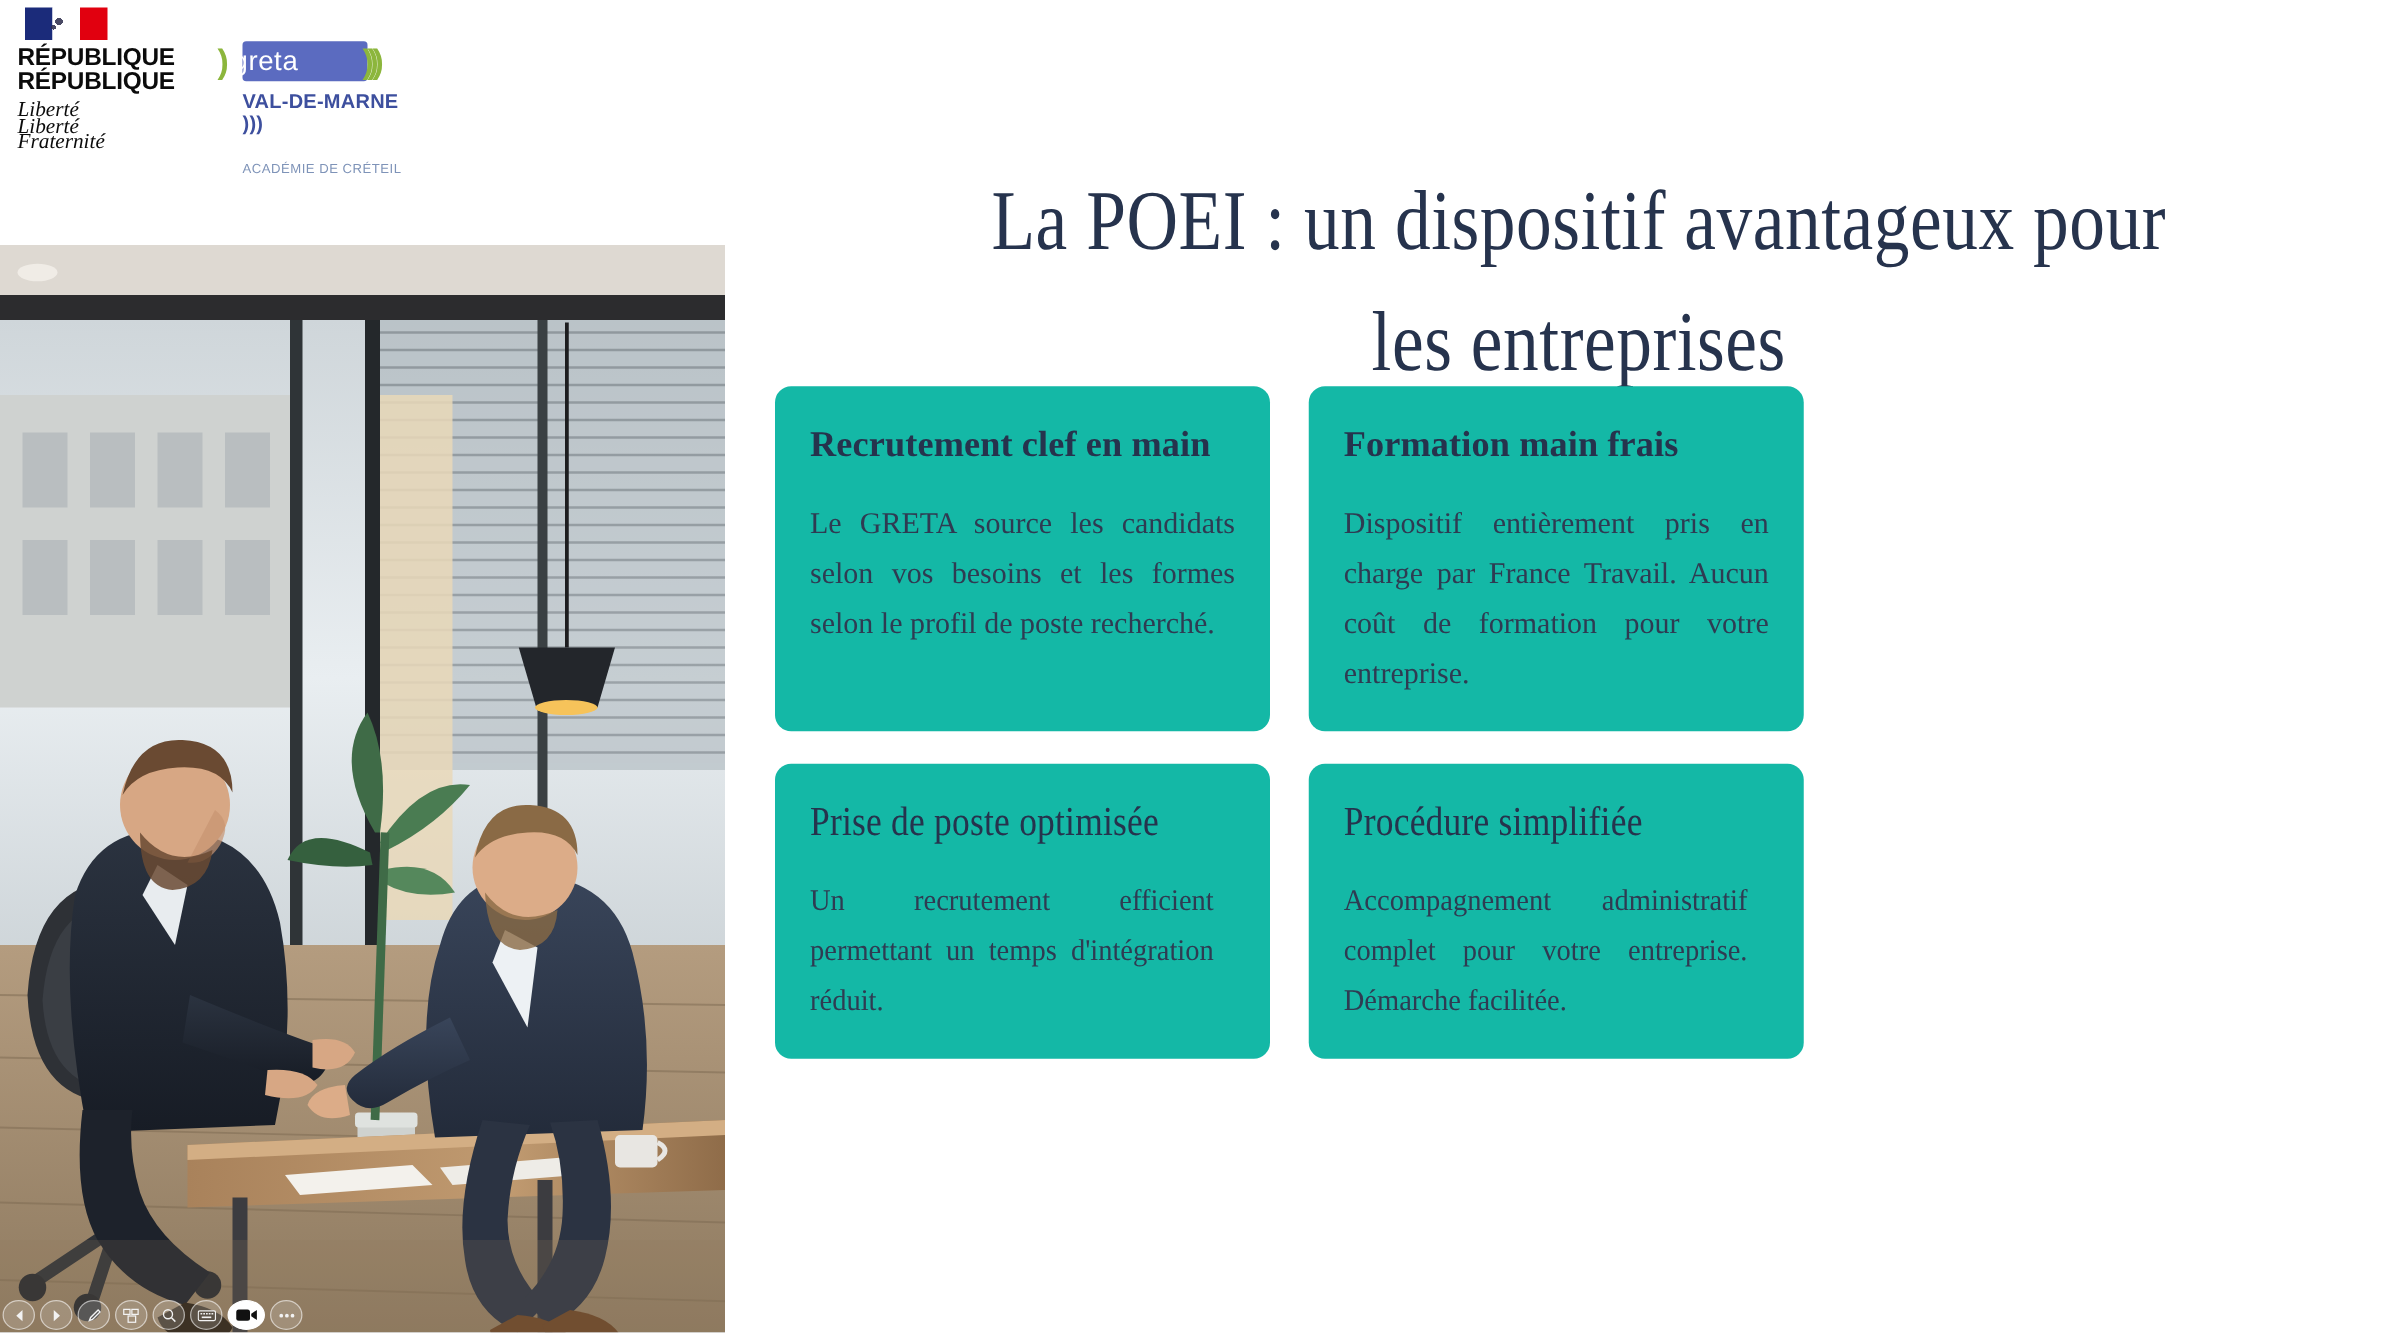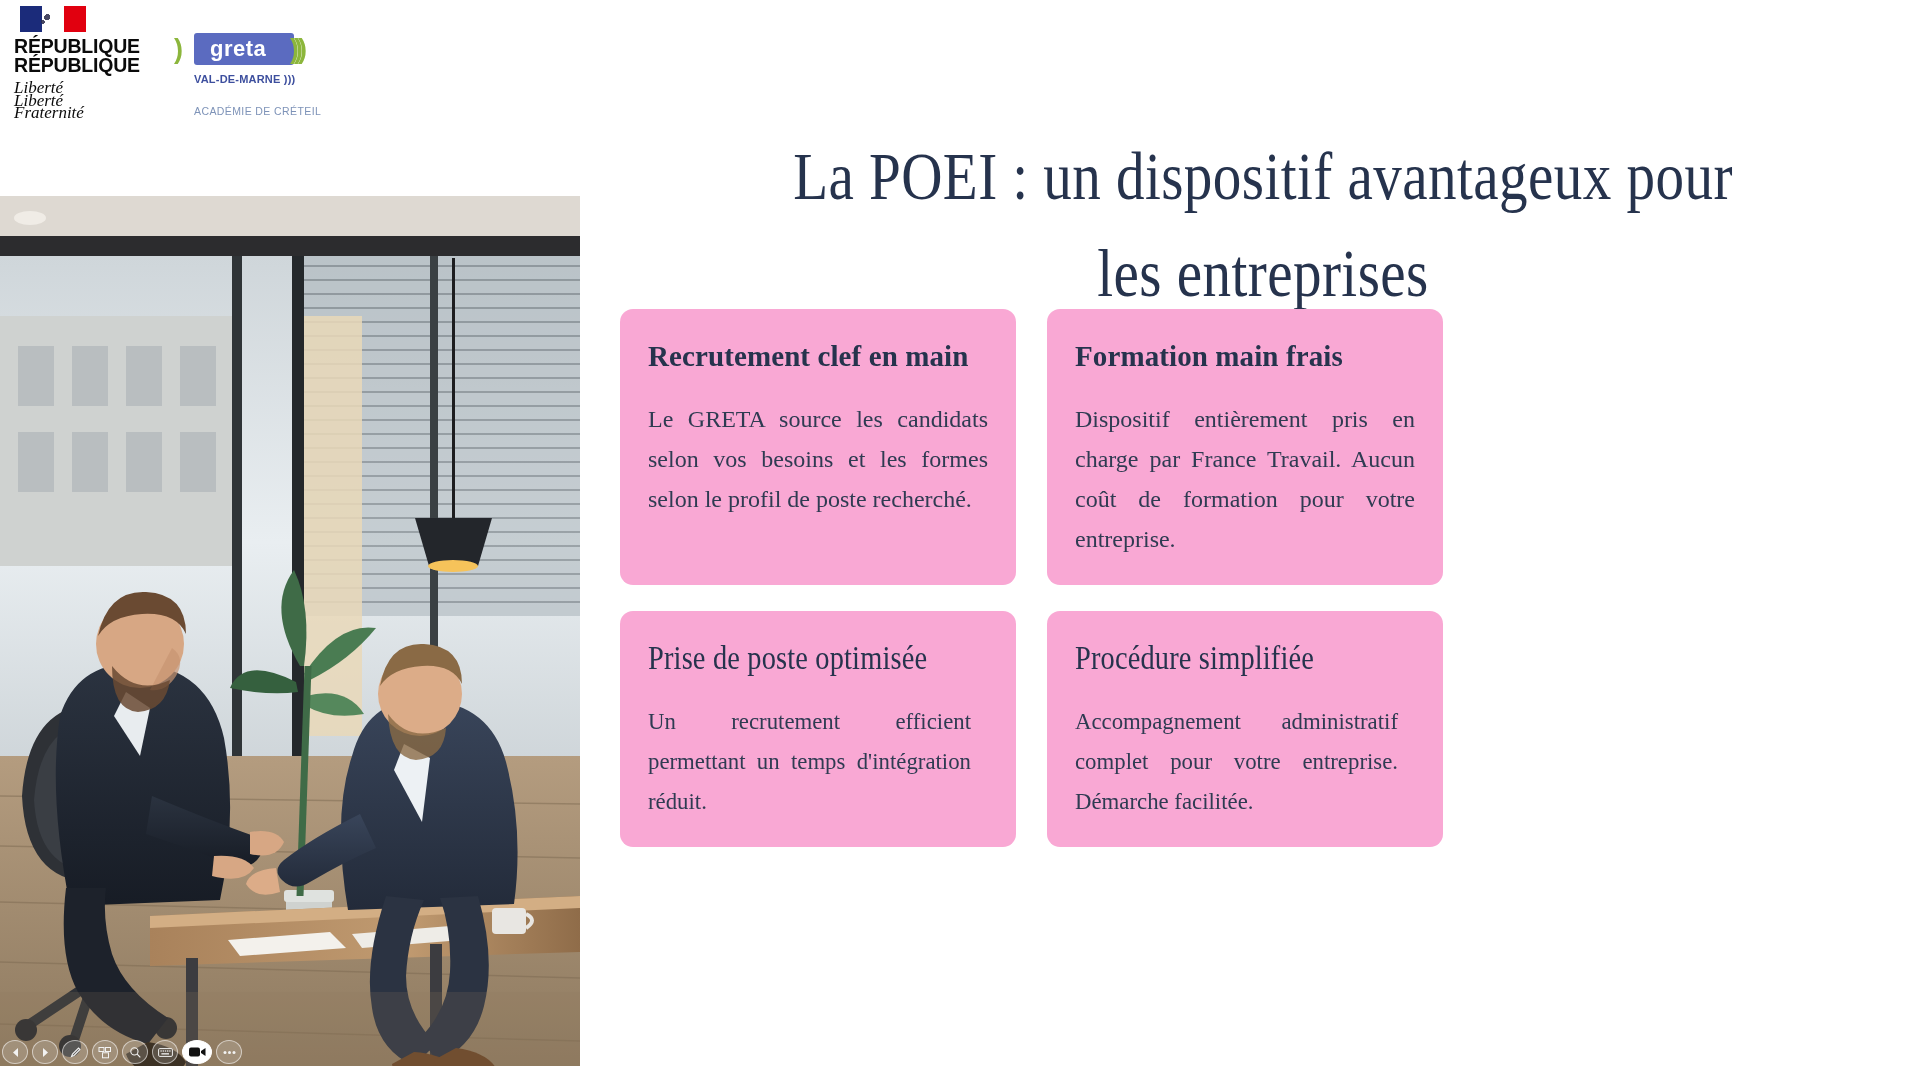--- a/index.html
+++ b/index.html
@@ -95,11 +95,11 @@
     position: relative;
     z-index: 2;
     font-family: "Liberation Sans", sans-serif;
-    font-weight: 700;
+    font-weight: 400;
     font-size: 22px;
     color: #ffffff;
     letter-spacing: 0.5px;
-    margin-left: 36px;
+    margin-left: 12px;
     line-height: 38px;
   }
   .chev-left, .chev-right {

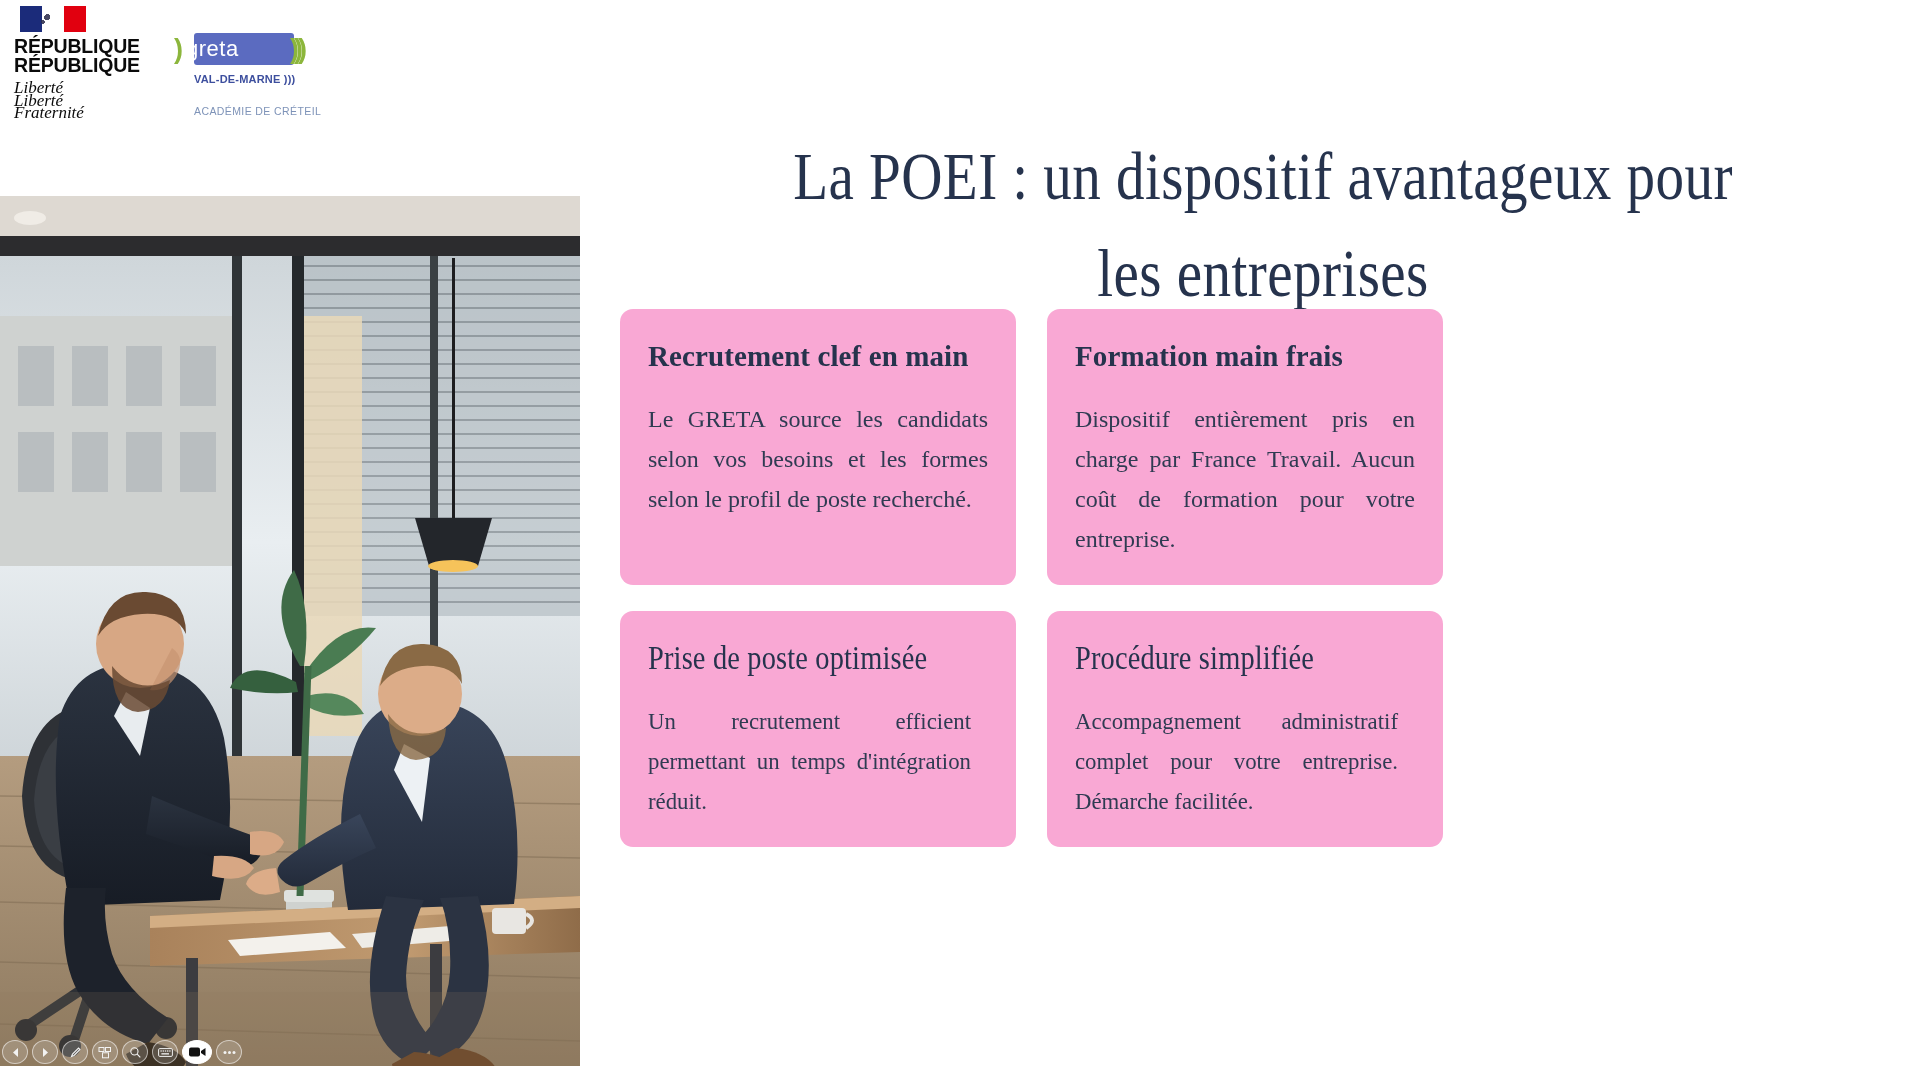--- a/index.html
+++ b/index.html
@@ -118,7 +118,7 @@
   .greta-sub1 {
     font-family: "Liberation Sans", sans-serif;
     font-weight: 700;
-    font-size: 11px;
+    font-size: 16px;
     letter-spacing: .2px;
     color: #3d4f9e;
     margin-top: 5px;

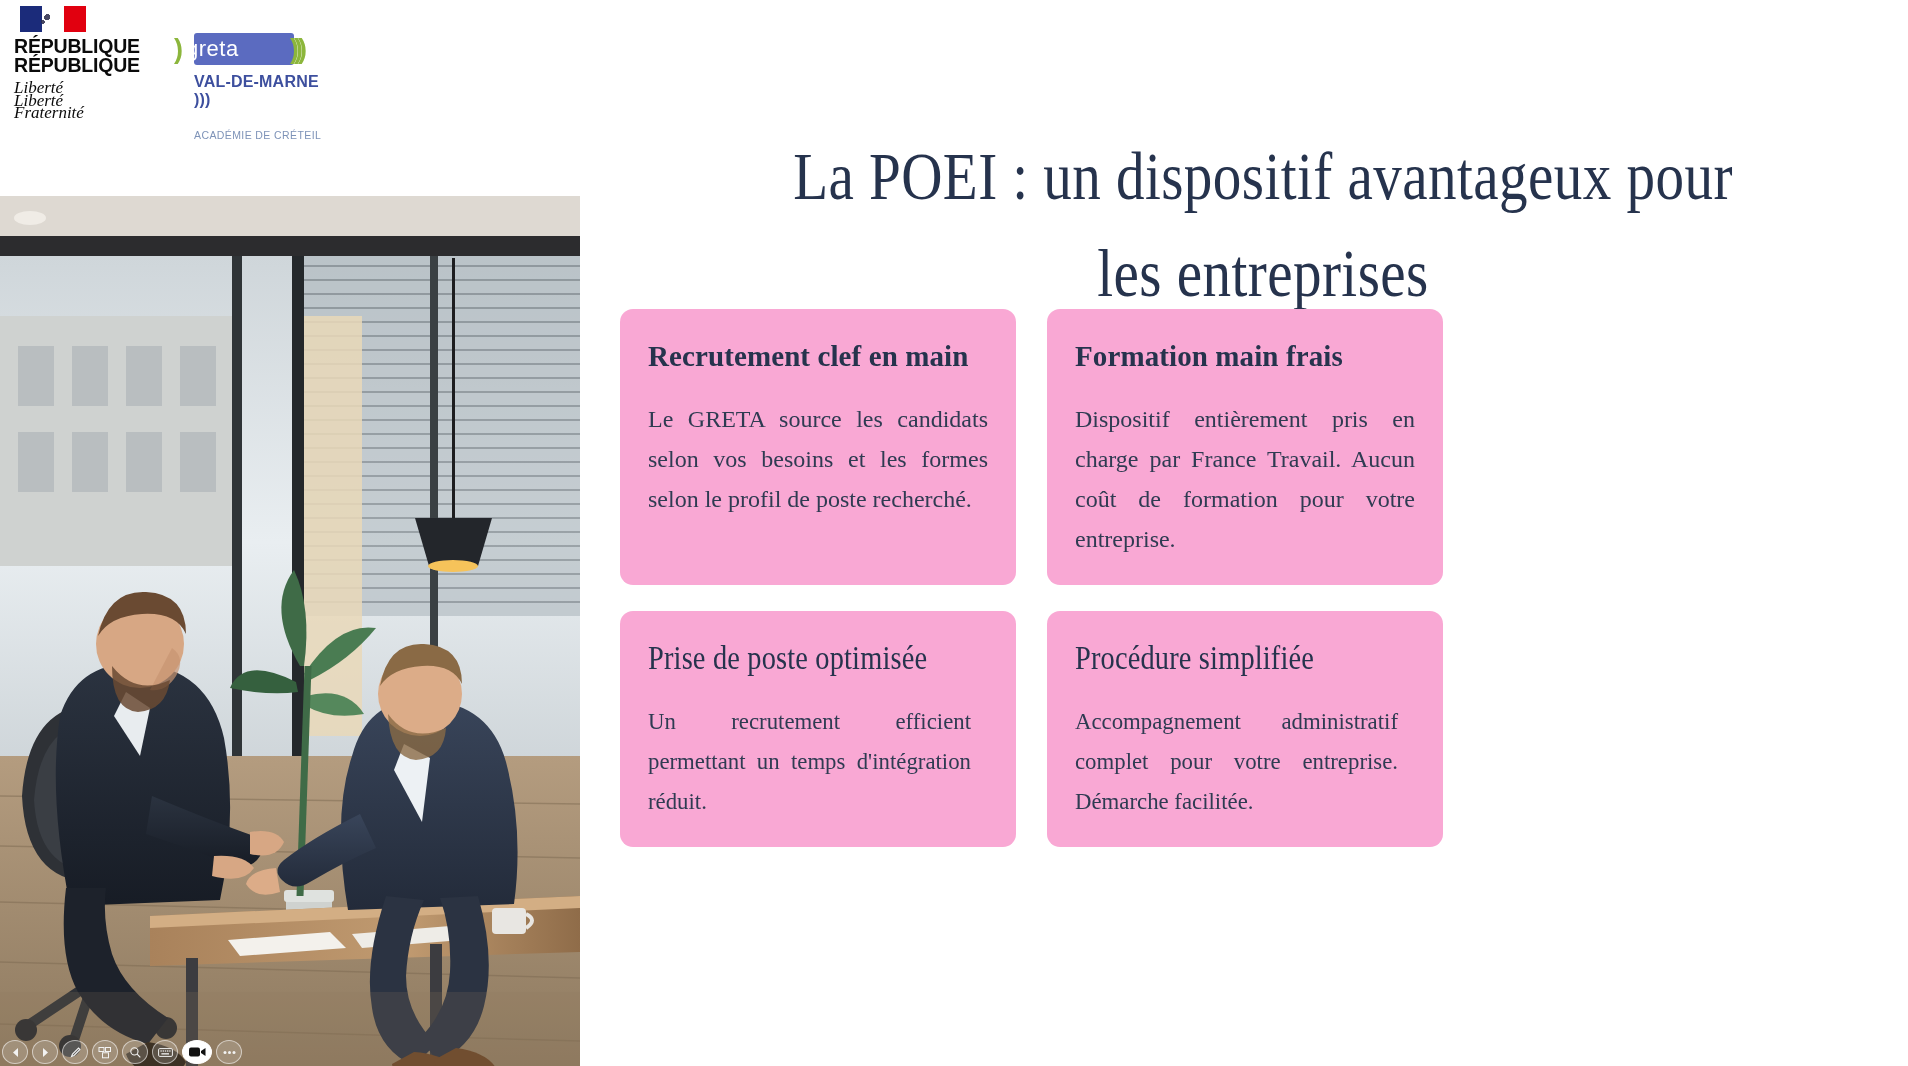--- a/index.html
+++ b/index.html
@@ -207,7 +207,7 @@
   }
 
   .card {
-    background: #f9a8d4;
+    background: #14b8a6;
     border-radius: 13px;
     padding: 30px 28px 26px 28px;
     min-height: 260px;

